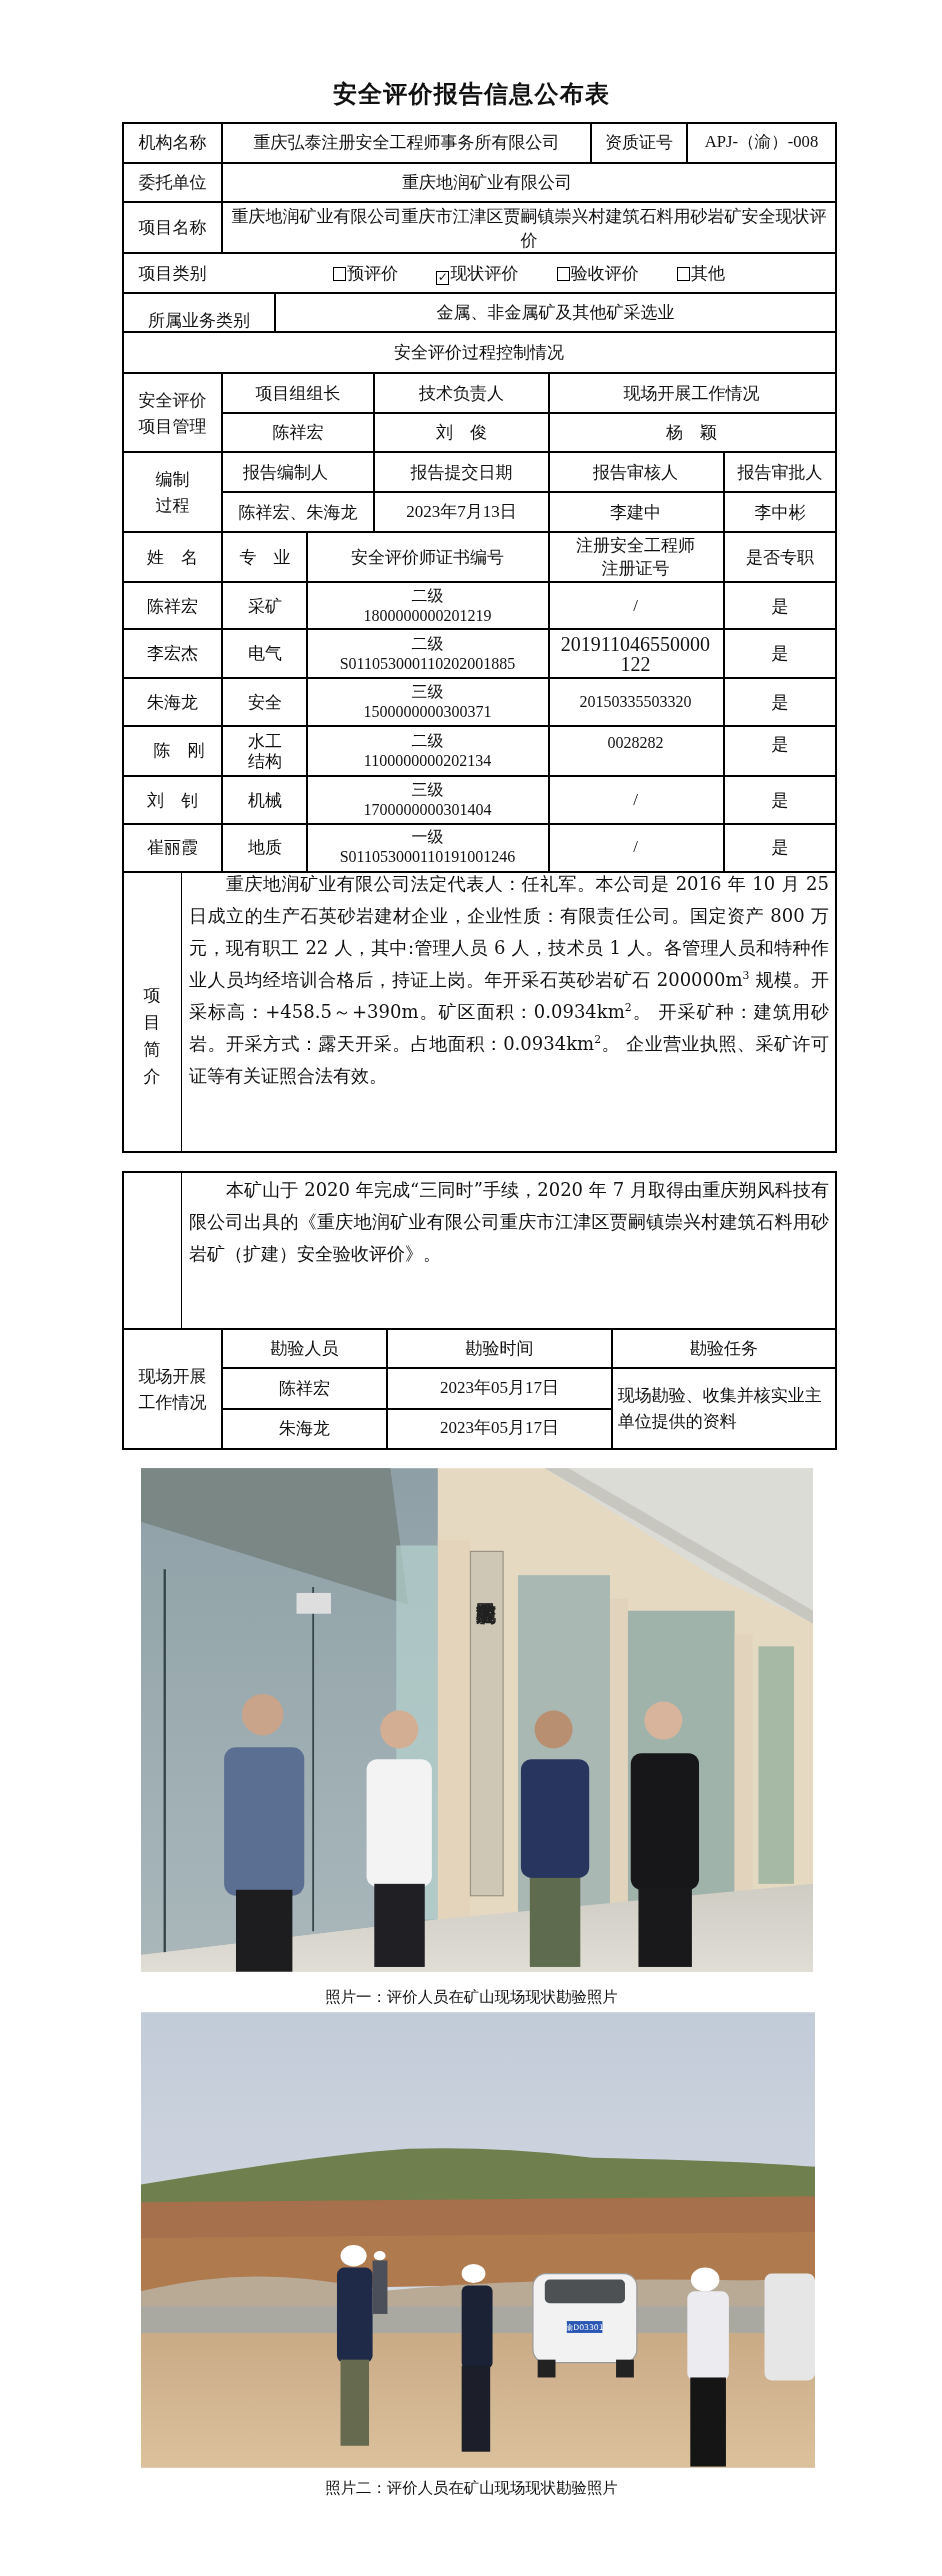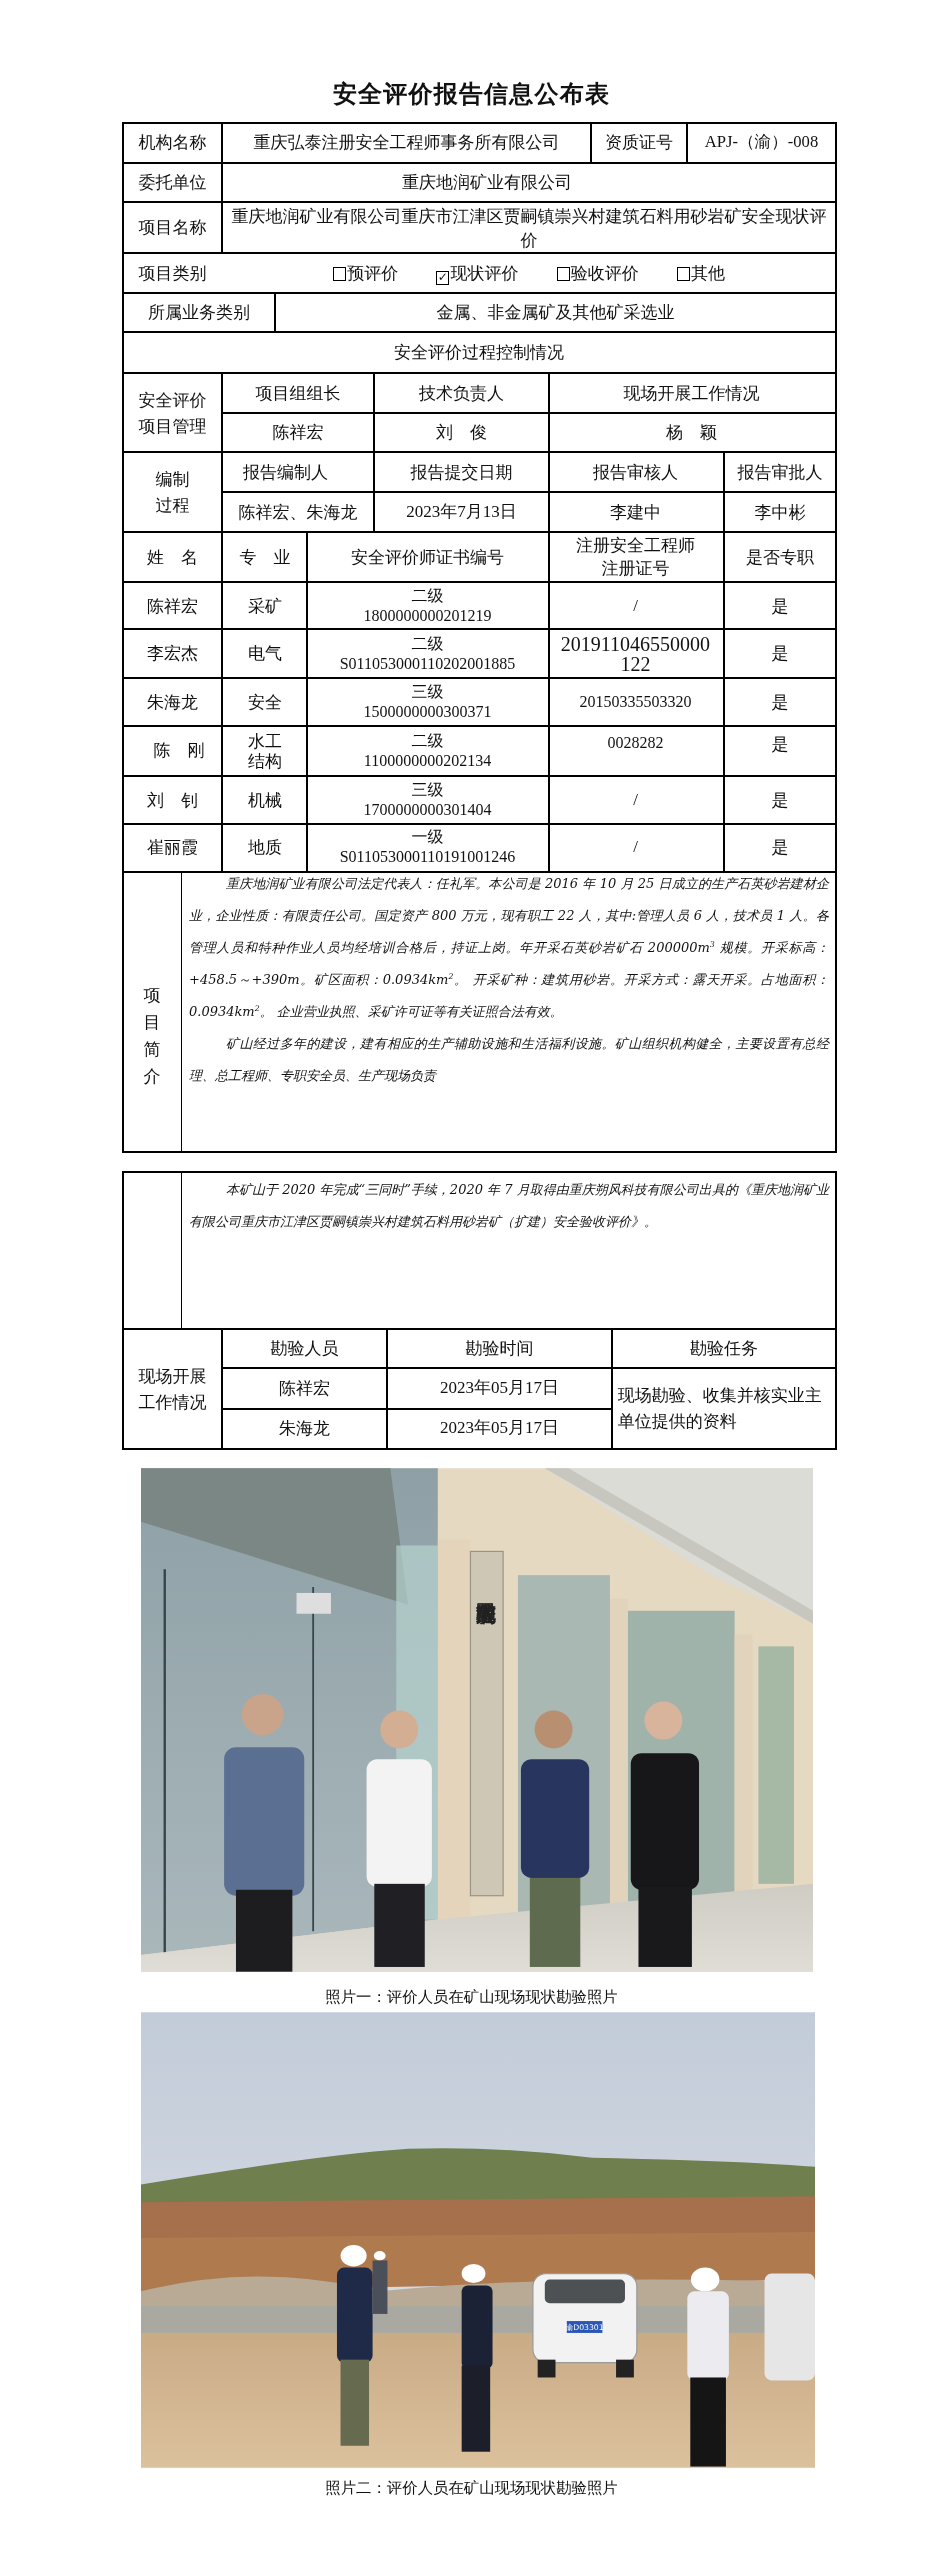--- a/index.html
+++ b/index.html
@@ -80,7 +80,7 @@
   <span class="cbgroup"><span class="cb"></span><span>其他</span></span>
 </div>
 
-<div class="cell" style="left:124px;top:294px;width:150px;height:37px">所属业务类别</div>
+<div class="cell" style="left:124px;top:302px;width:150px;height:37px">所属业务类别</div>
 <div class="cell" style="left:276px;top:294px;width:559px;height:37px">金属、非金属矿及其他矿采选业</div>
 
 <div class="cell" style="left:124px;top:333px;width:710px;height:39px">安全评价过程控制情况</div>

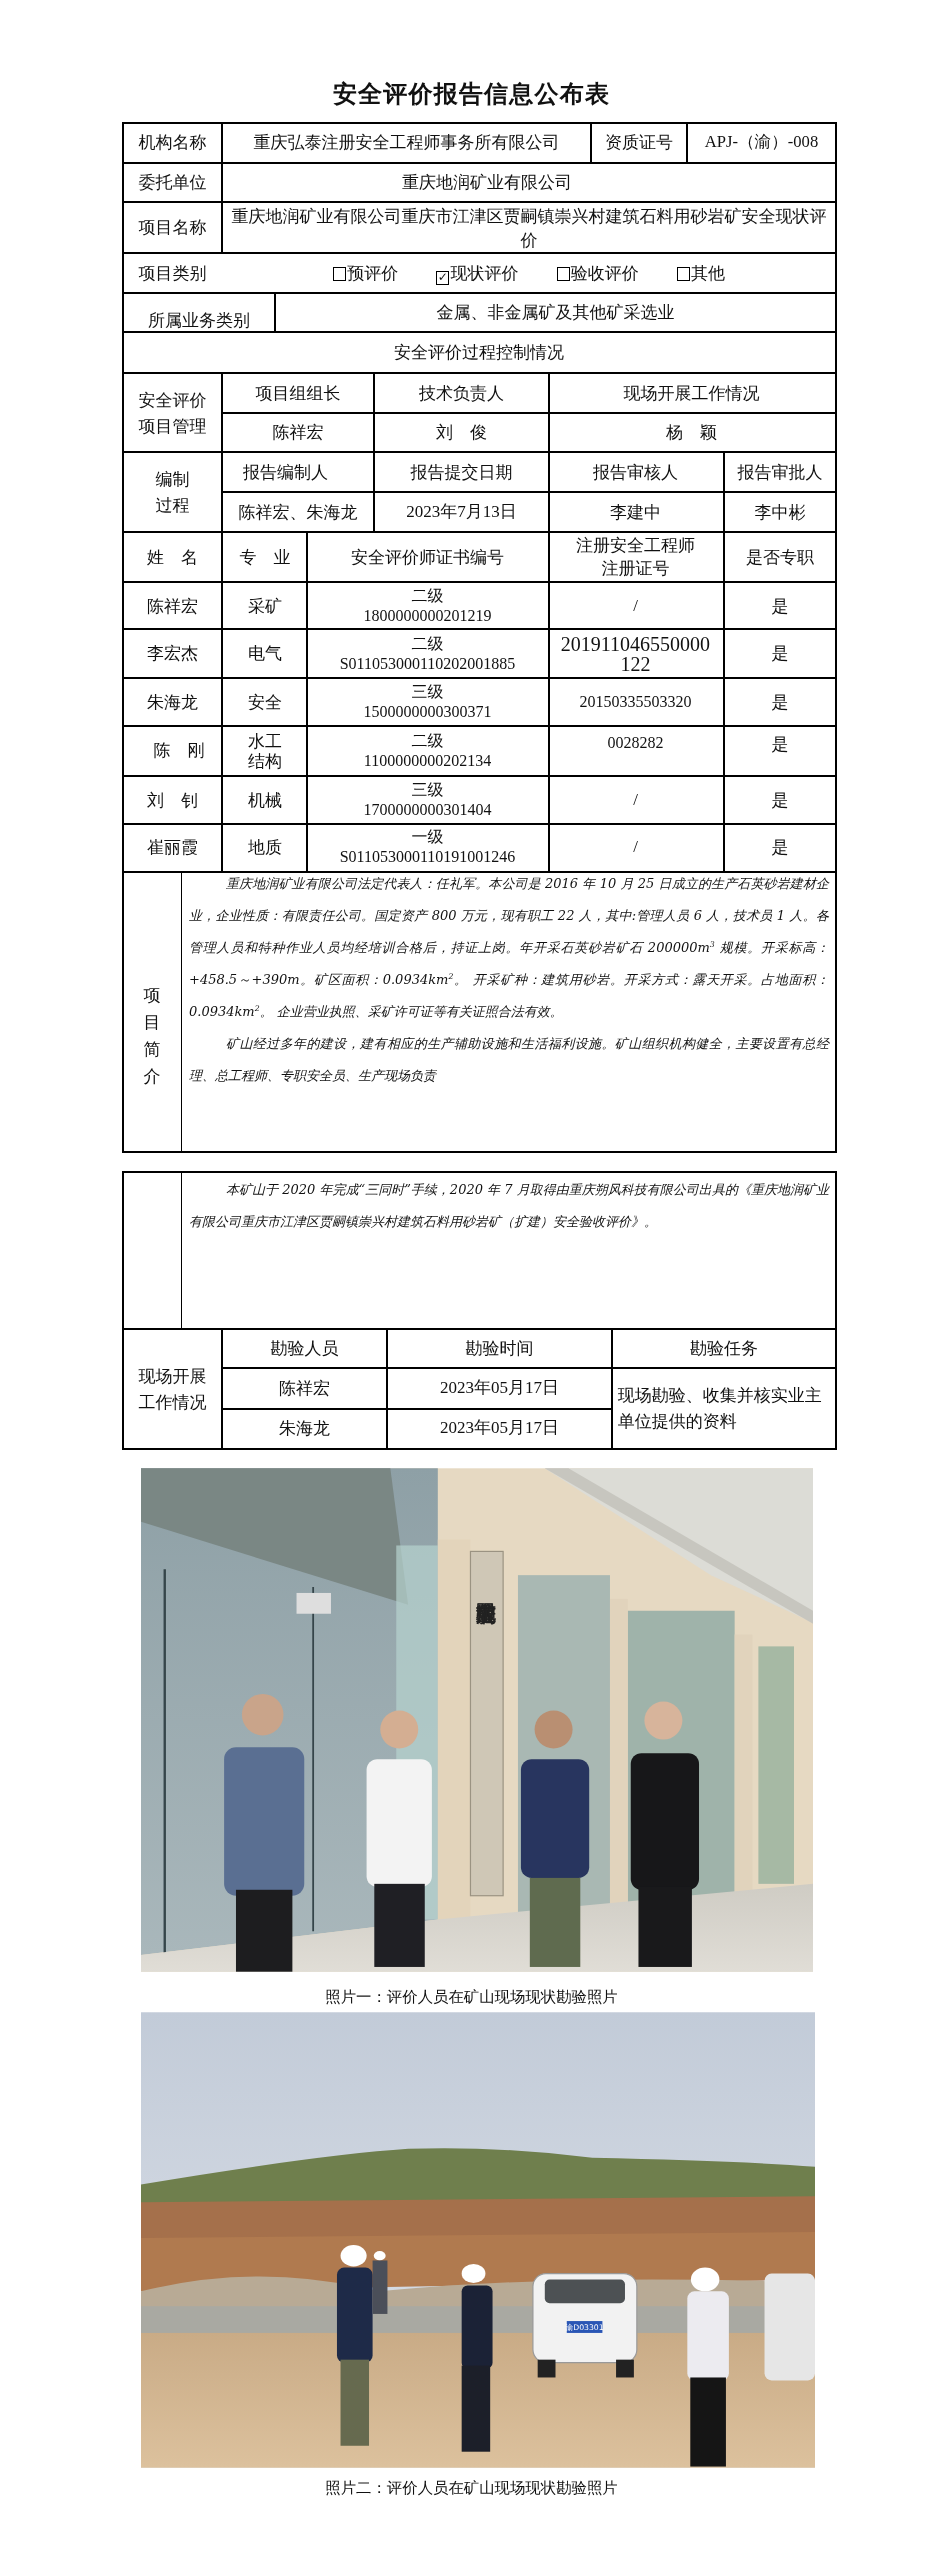--- a/index.html
+++ b/index.html
@@ -15,7 +15,7 @@
   .vline{position:absolute;width:1.8px;background:#000;}
   .vthin{position:absolute;width:0.6px;background:#000;}
   .num{font-family:"Liberation Serif","DejaVu Serif",serif;}
-  .intro{position:absolute;box-sizing:border-box;font-size:13px;line-height:32px;text-align:justify;font-style:italic;}
+  .intro{position:absolute;box-sizing:border-box;font-size:18px;line-height:32px;text-align:justify;}
   .intro p{margin:0;text-indent:37px;}
   .intro p.cont{text-indent:0;}
   .cb{display:inline-block;width:13px;height:14.3px;border:1.2px solid #000;box-sizing:border-box;vertical-align:-1.8px;

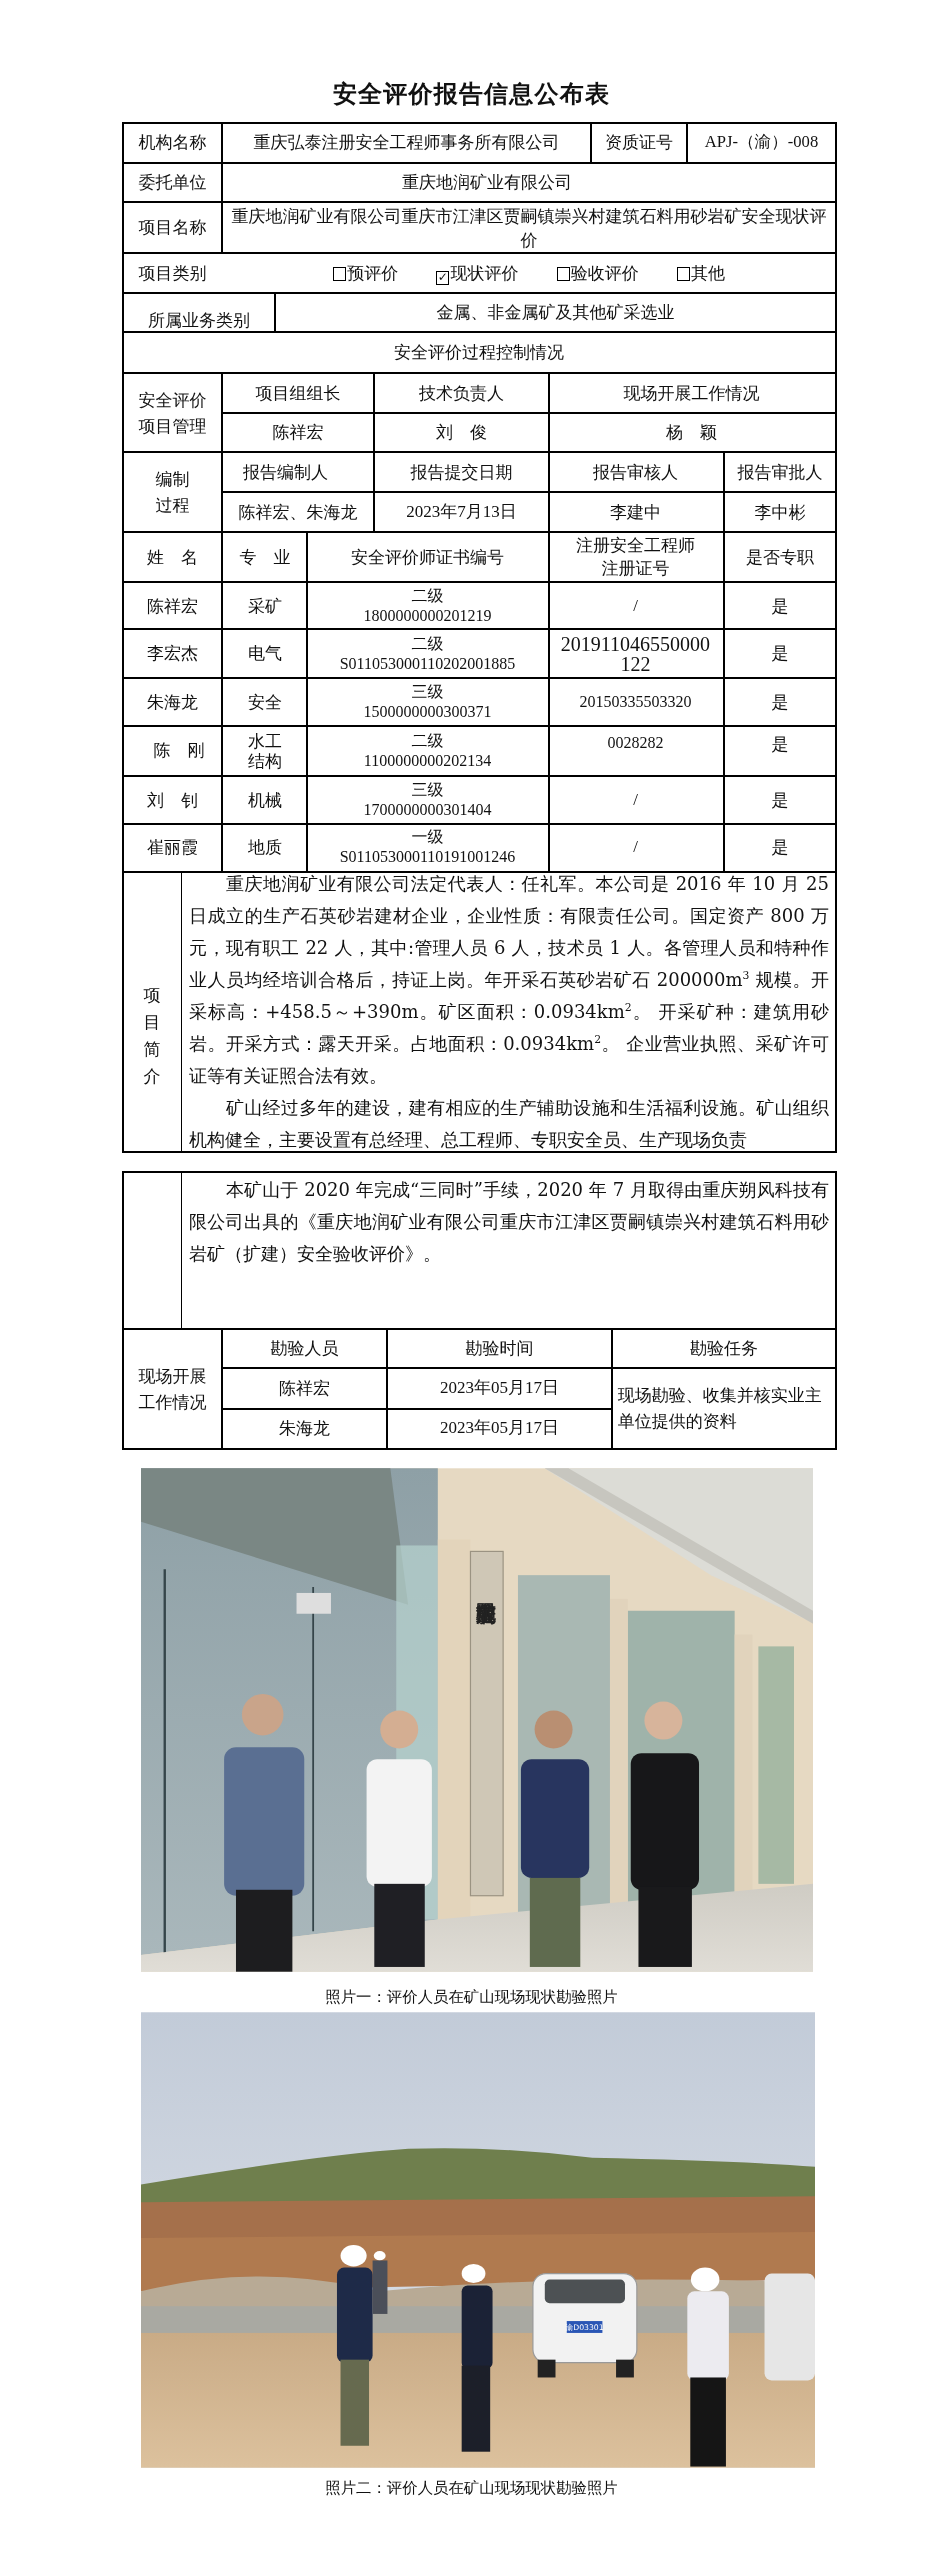--- a/index.html
+++ b/index.html
@@ -173,7 +173,6 @@
 <div class="cell" style="left:124px;top:873px;width:56px;height:278px;padding:48px 13px 0;line-height:27px">项目简介</div>
 <div class="intro" style="left:189px;top:868px;width:640px;">
   <p><span>重庆地润矿业有限公司法定代表人：任礼军。本公司是 2016 年 10 月 25 日成立的生产石英砂岩建材企业，企业性质：有限责任公司。国定资产 800 万元，现有职工 22 人，其中:管理人员 6 人，技术员 1 人。各管理人员和特种作业人员均经培训合格后，持证上岗。年开采石英砂岩矿石 200000m</span><sup>3</sup><span> 规模。开采标高：+458.5～+390m。矿区面积：0.0934km</span><sup>2</sup><span>。 开采矿种：建筑用砂岩。开采方式：露天开采。占地面积：0.0934km</span><sup>2</sup><span>。 企业营业执照、采矿许可证等有关证照合法有效。</span></p>
-  <p>矿山经过多年的建设，建有相应的生产辅助设施和生活福利设施。矿山组织机构健全，主要设置有总经理、总工程师、专职安全员、生产现场负责</p>
 </div>
 
 <div class="abs tbl" style="left:122px;top:1171px;width:715px;height:279px;"></div>

